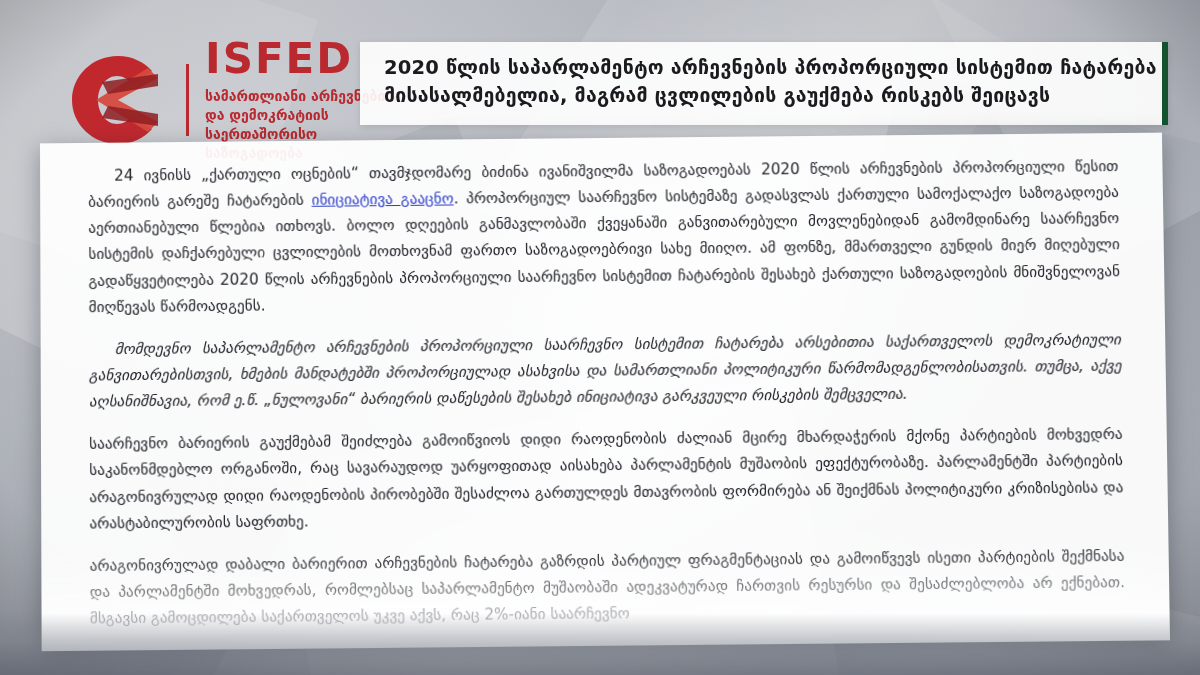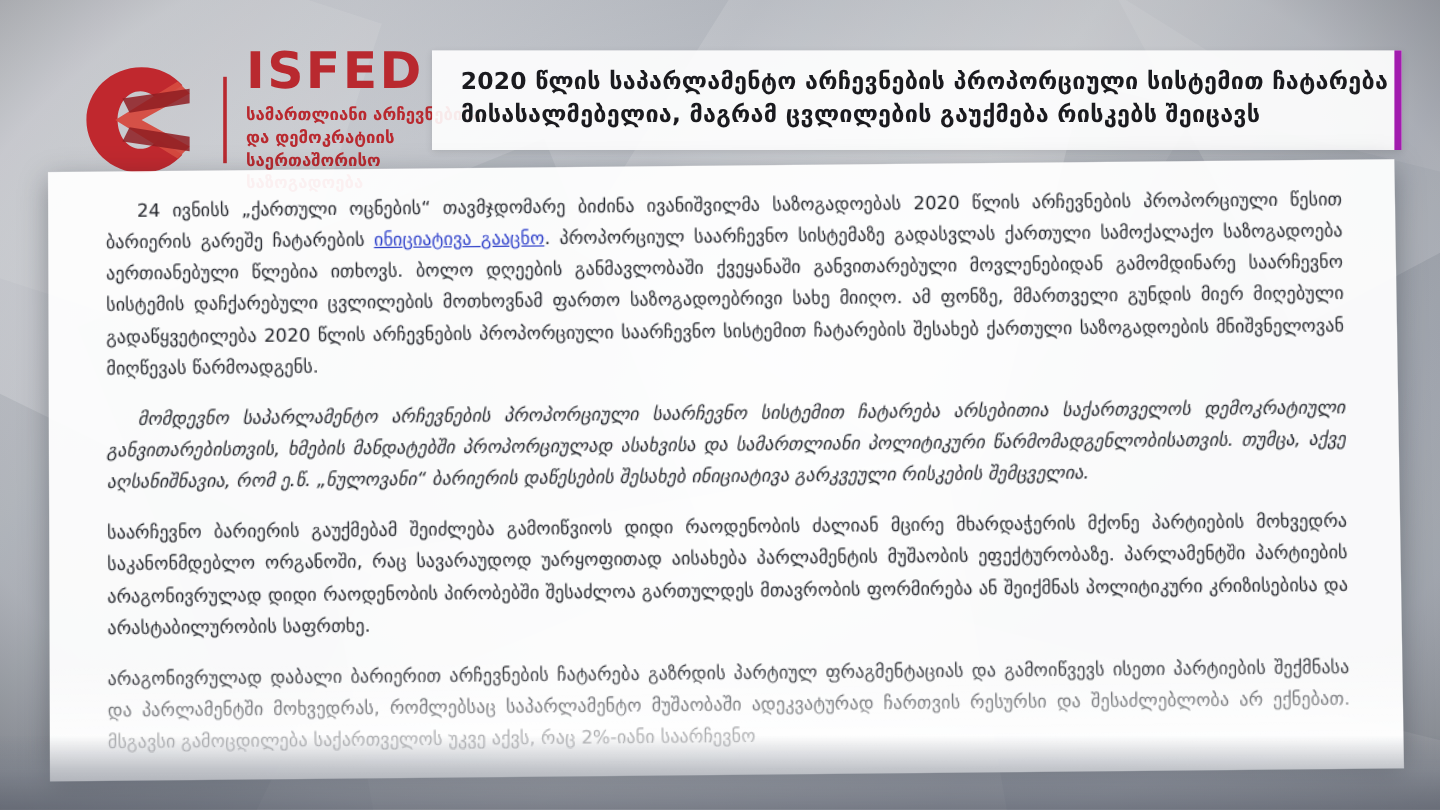--- a/index.html
+++ b/index.html
@@ -91,7 +91,7 @@
     top: 22px;
     right: 32px;
     background: rgba(255,255,255,.90);
-    border-right: 6px solid #a21caf;
+    border-right: 6px solid #14532d;
     padding: 12px 26px 14px 24px;
     box-shadow: 0 2px 6px rgba(0,0,0,.12);
   }

